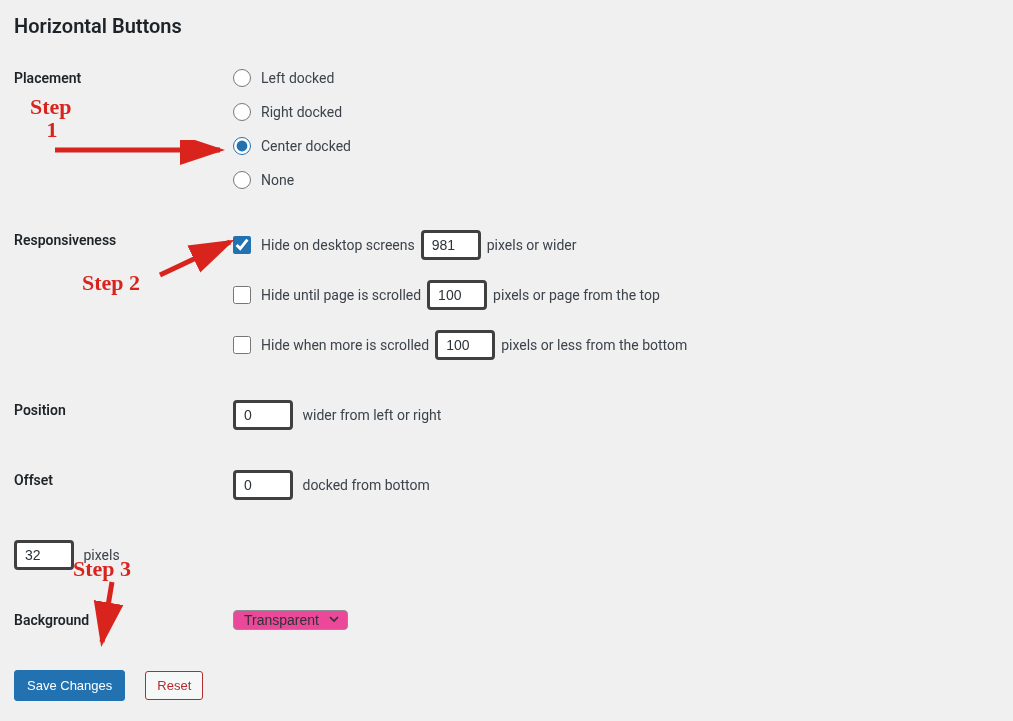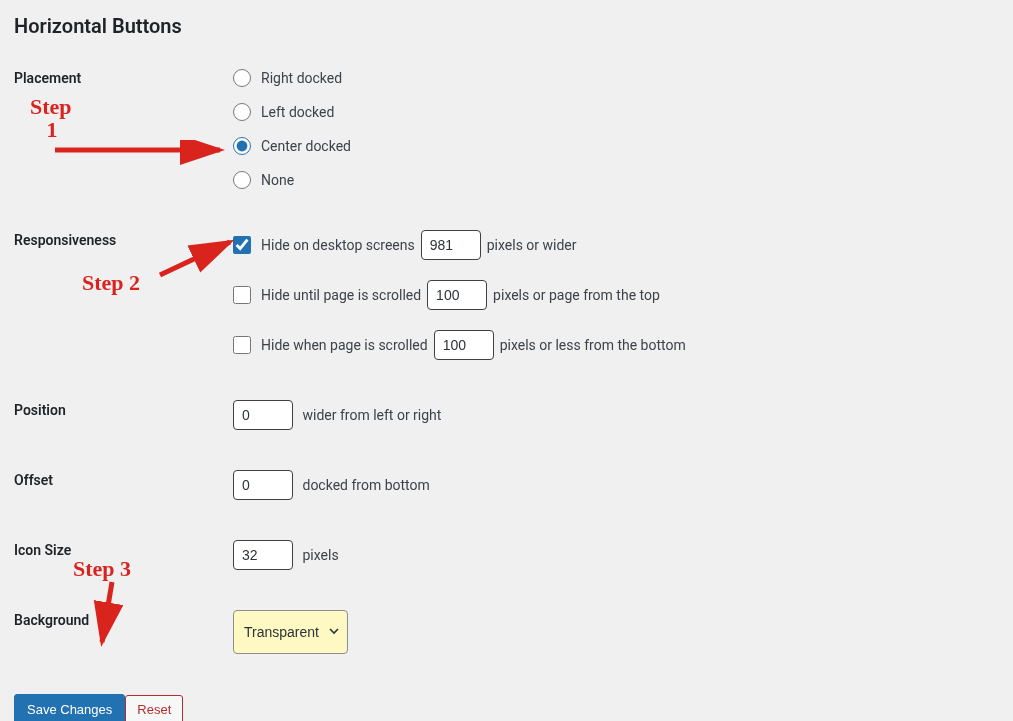--- a/index.html
+++ b/index.html
@@ -142,11 +142,11 @@
     <div class="form-control">
       <div class="radio-row">
         <input type="radio" name="placement" style="">
+        <span>Left docked</span>
+      </div>
+      <div class="radio-row">
+        <input type="radio" name="placement" style="">
         <span>Right docked</span>
-      </div>
-      <div class="radio-row">
-        <input type="radio" name="placement" style="">
-        <span>Left docked</span>
       </div>
       <div class="radio-row">
         <input type="radio" name="placement" checked="" style="">

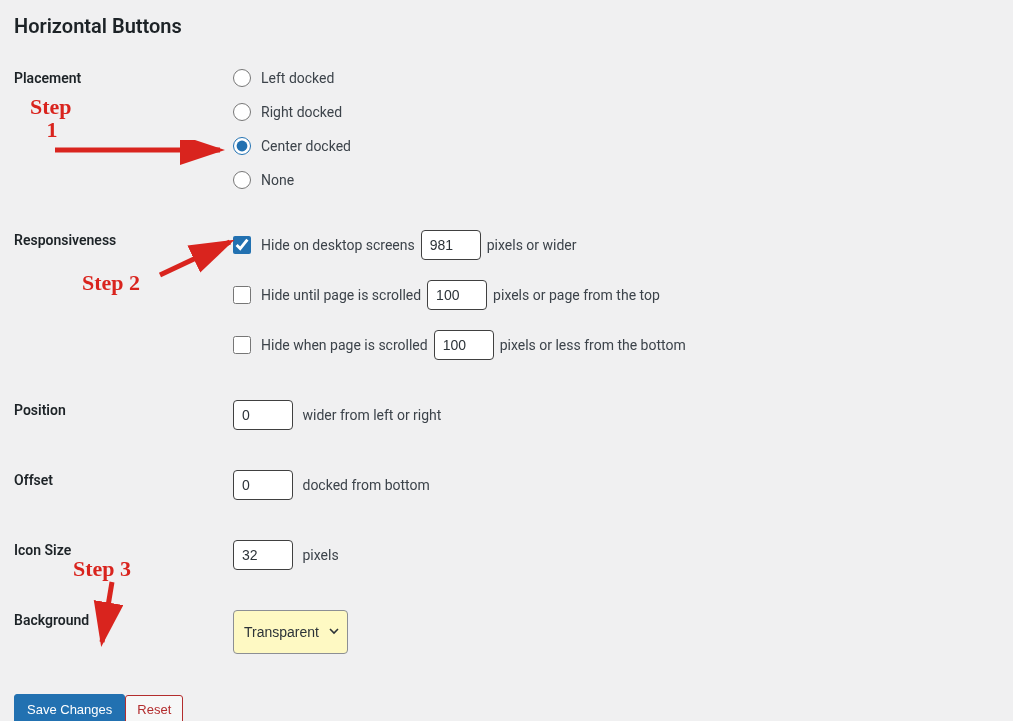--- a/index.html
+++ b/index.html
@@ -58,7 +58,7 @@
   .num-input {
     width: 60px;
     height: 30px;
-    border: 1px solid #404040;
+    border: 3px solid #404040;
     border-radius: 4px;
     padding: 0 8px;
     font-size: 14px;

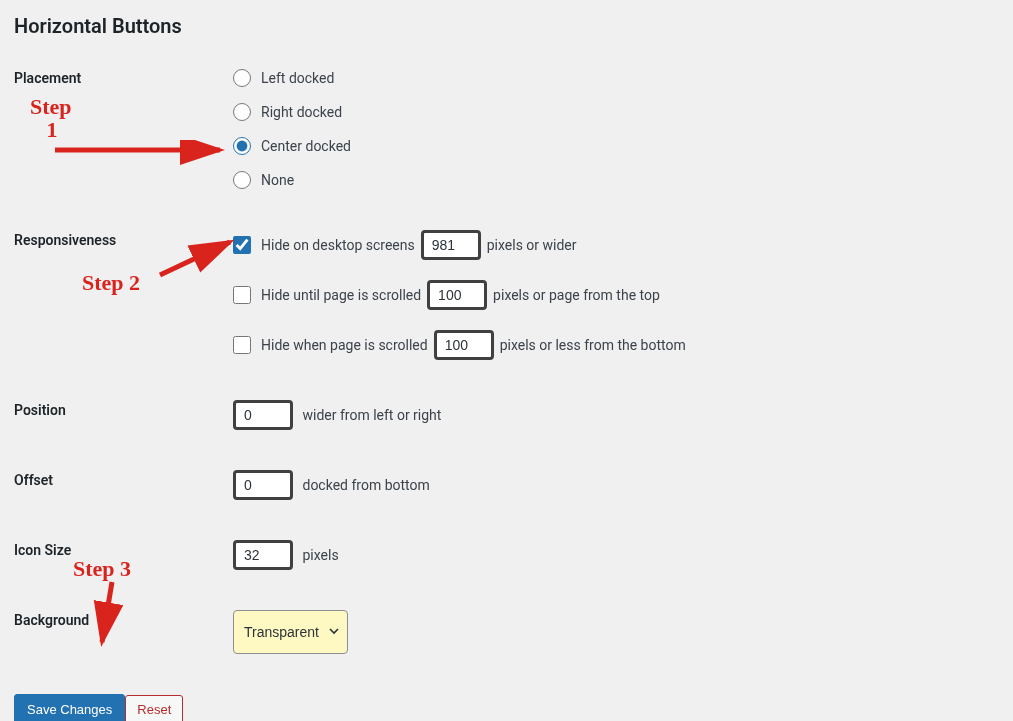--- a/index.html
+++ b/index.html
@@ -176,7 +176,7 @@
       </div>
       <div class="check-row" style="margin-top:20px">
         <input type="checkbox" style="">
-        <span>Hide when page is scrolled</span>
+        <span>Hide when more is scrolled</span>
         <input type="text" class="num-input" value="100" style="">
         <span>pixels or less from the bottom</span>
       </div>

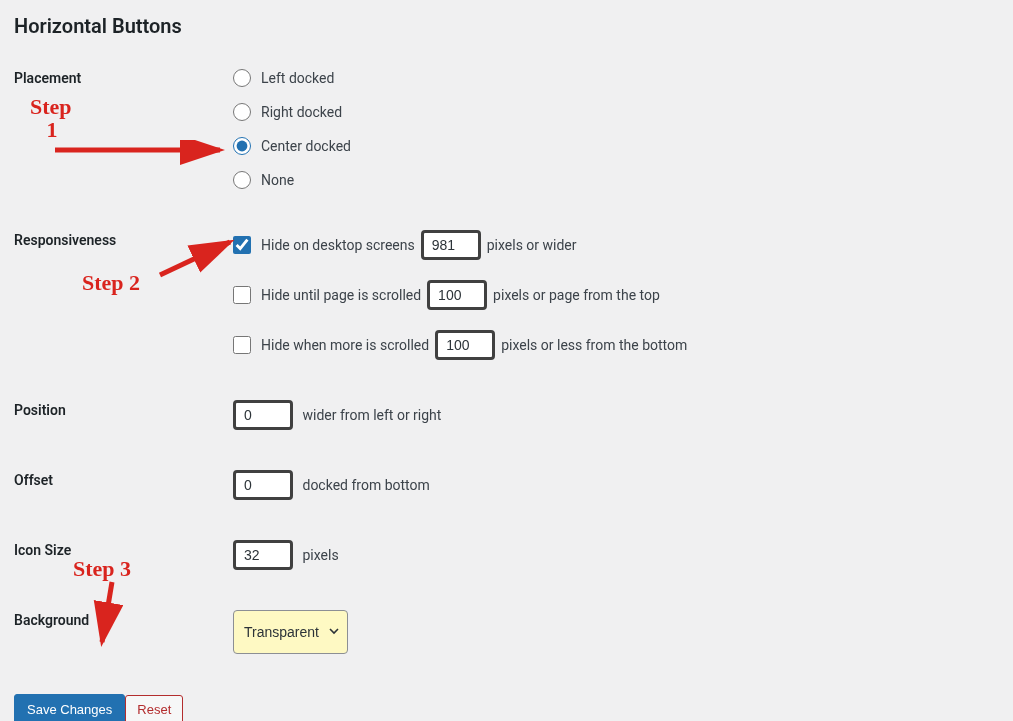--- a/index.html
+++ b/index.html
@@ -200,7 +200,6 @@
   </div>
 
   <div class="form-row tall">
-    <div class="form-label">Icon Size</div>
     <div class="form-control">
       <input type="text" class="num-input first" value="32" style="">
       <span>pixels</span>

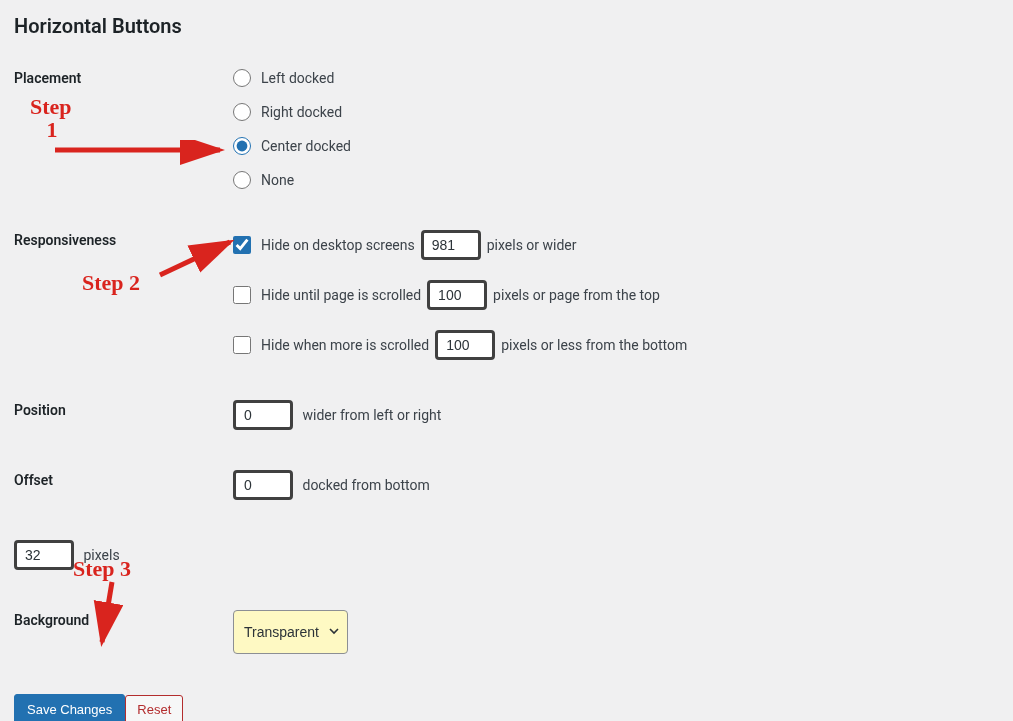--- a/index.html
+++ b/index.html
@@ -74,12 +74,12 @@
   select {
     appearance: none;
     -webkit-appearance: none;
-    height: 44px;
+    height: 20px;
     border: 1px solid #8c8f94;
     border-radius: 4px;
     padding: 0 28px 0 10px;
     font-size: 14px;
-    background: #fef9c3;
+    background: #ec4899;
     color: #2c3338;
     cursor: pointer;
   }

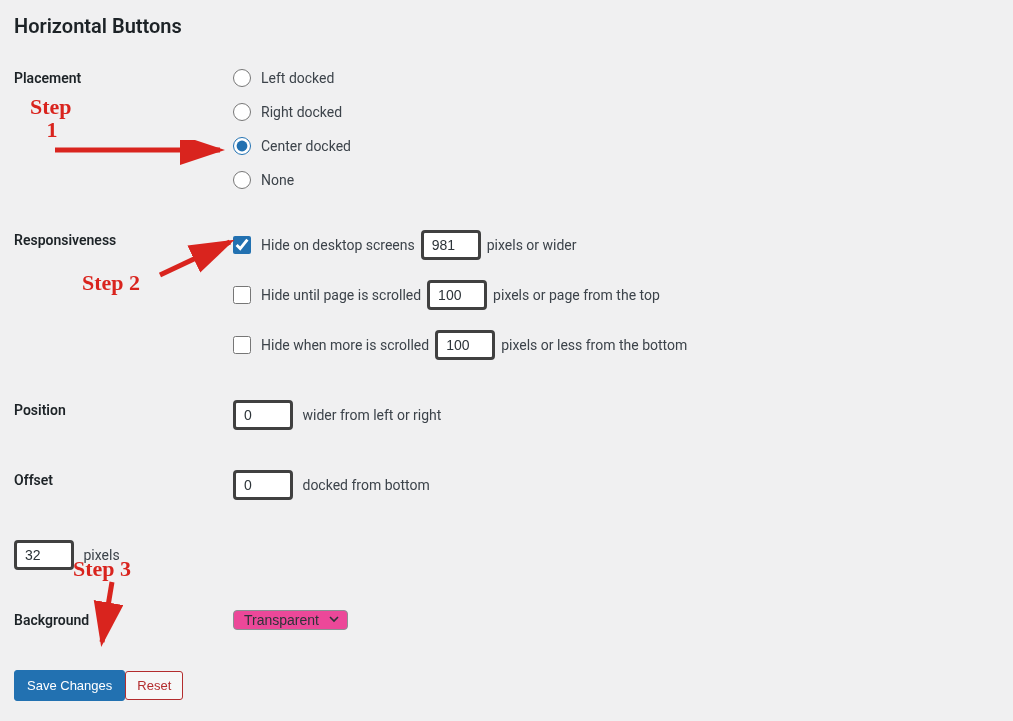--- a/index.html
+++ b/index.html
@@ -94,6 +94,7 @@
   .button-row {
     margin-top: 40px;
     display: flex;
+    gap: 20px;
     align-items: center;
   }
   .btn-primary {

